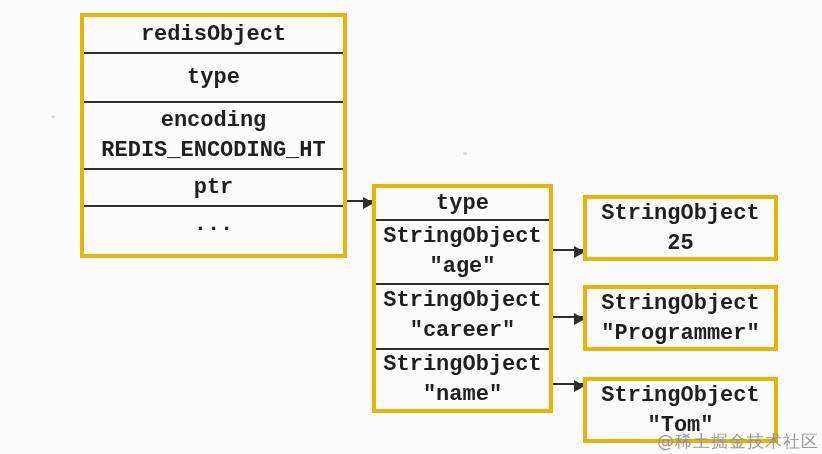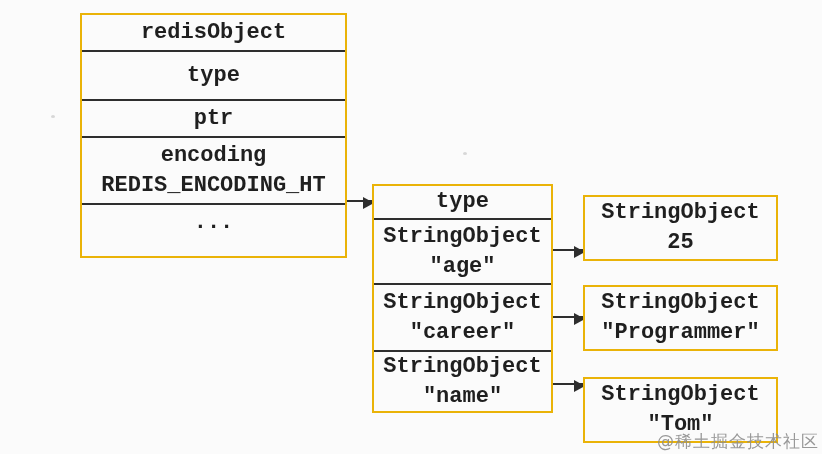--- a/index.html
+++ b/index.html
@@ -11,7 +11,7 @@
     color:#1f1f1f;
   }
   .box {
-    position:absolute; border:2px solid #eab308;
+    position:absolute; border:4px solid #eab308;
     display:flex; flex-direction:column; background:transparent;
   }
   .cell {

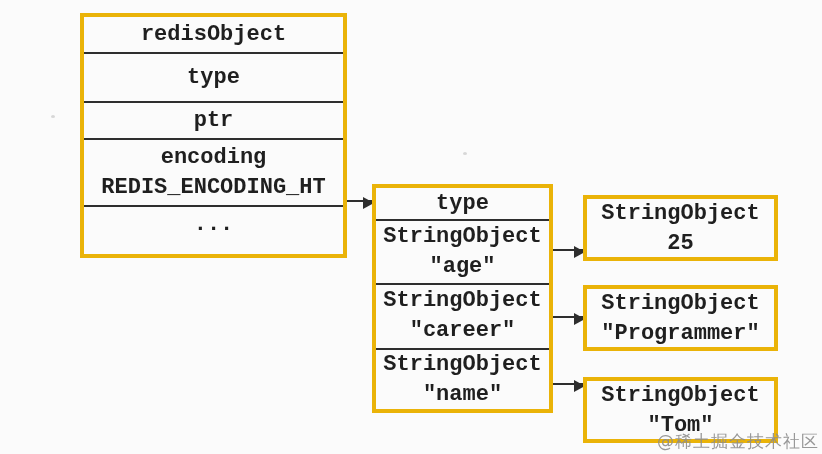--- a/index.html
+++ b/index.html
@@ -51,12 +51,12 @@
     <div class="cell" style="height:49px;text-align:right;">
       <span>type</span>
     </div>
-    <div class="cell" style="height:37px;">
-      <span>ptr</span>
-    </div>
     <div class="cell" style="height:67px;">
       <span>encoding</span>
       <span>REDIS_ENCODING_HT</span>
+    </div>
+    <div class="cell" style="height:37px;">
+      <span>ptr</span>
     </div>
     <div class="cell" style="height:37px;">
       <span>...</span>

